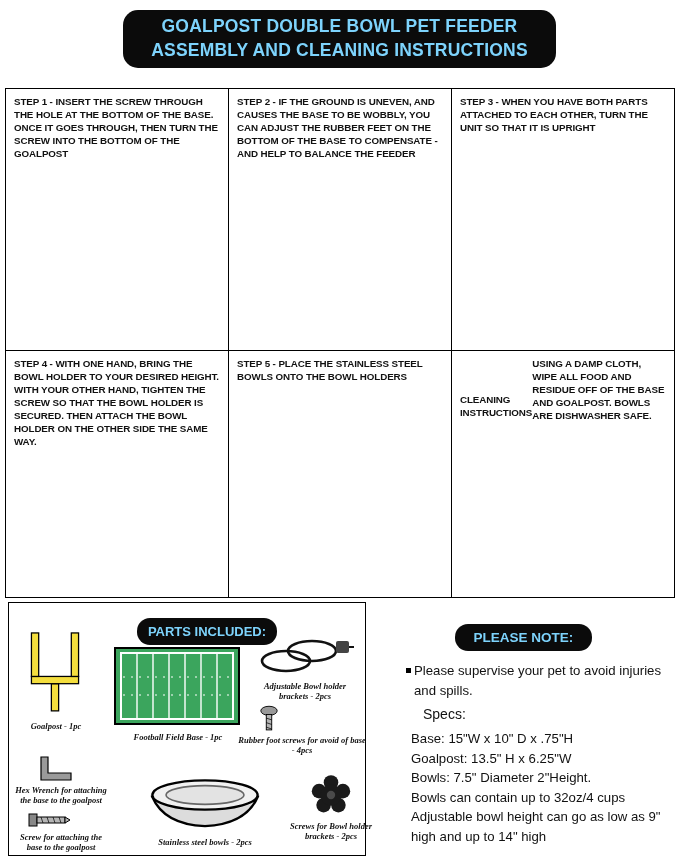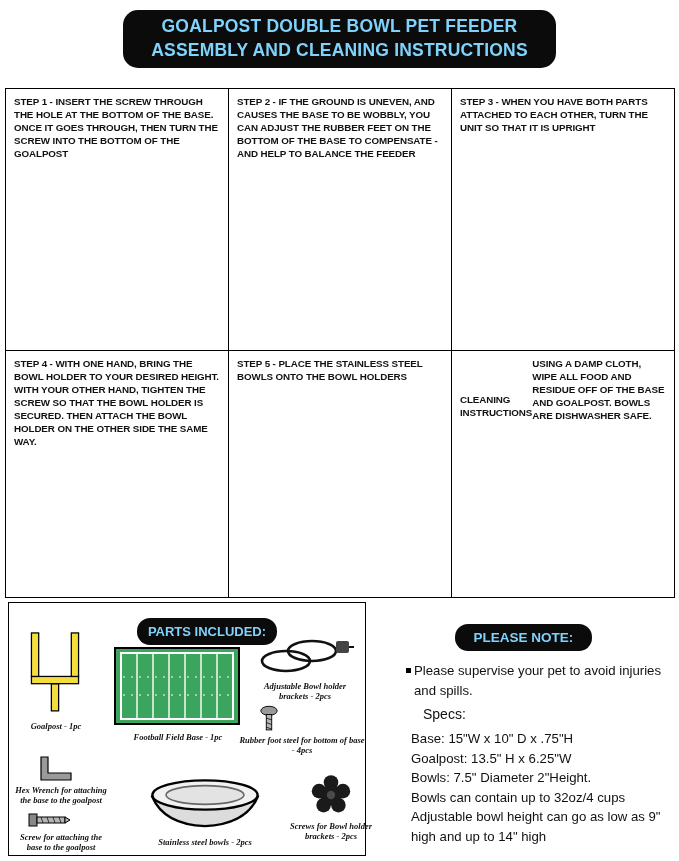--- a/index.html
+++ b/index.html
@@ -250,7 +250,7 @@
       <line x1="8" y1="19" x2="14" y2="21" stroke="#000" stroke-width="0.8"></line>
       <line x1="8" y1="24" x2="14" y2="26" stroke="#000" stroke-width="0.8"></line>
     </svg>
-    <div class="part-label" style="left:228px; top:132px; width:130px">Rubber foot steel for bottom of base - 4pcs</div>
+    <div class="part-label" style="left:228px; top:132px; width:130px">Rubber foot screws for avoid of base - 4pcs</div>
 
     <svg class="part-icon" style="left:28px; top:152px" width="36" height="28" viewBox="0 0 36 28">
       <path d="M4,2 h7 v16 h23 v7 h-30 z" fill="#9a9a9a" stroke="#000" stroke-width="1.2"></path>

